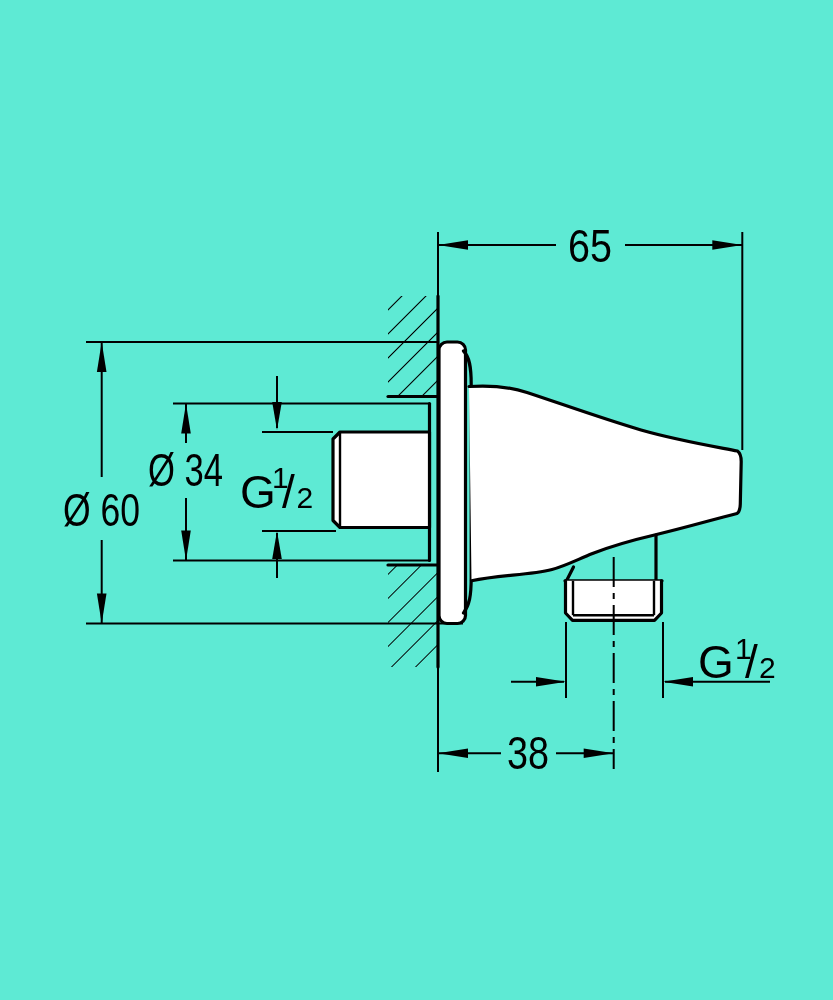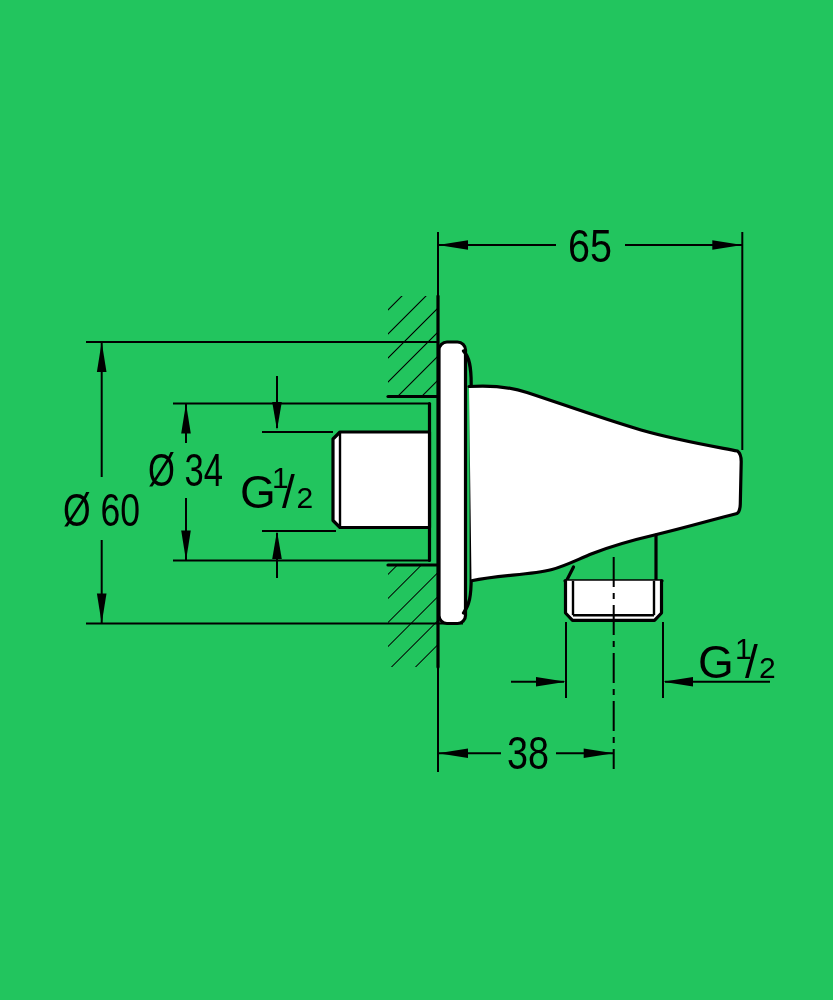--- a/index.html
+++ b/index.html
@@ -11,7 +11,7 @@
     position: relative;
     width: 833px;
     height: 1000px;
-    background: #22c55e;
+    background: #5eead4;
     overflow: hidden;
   }
   svg {

